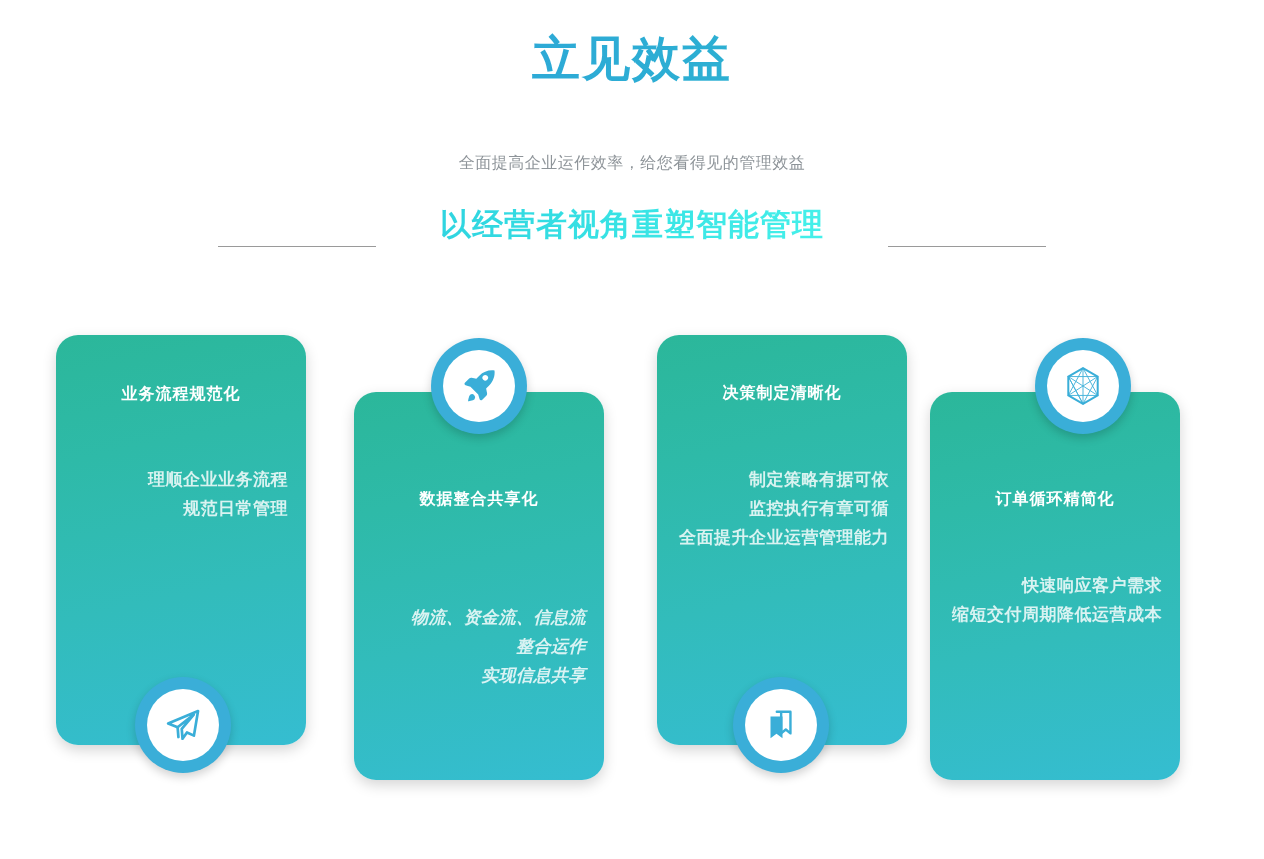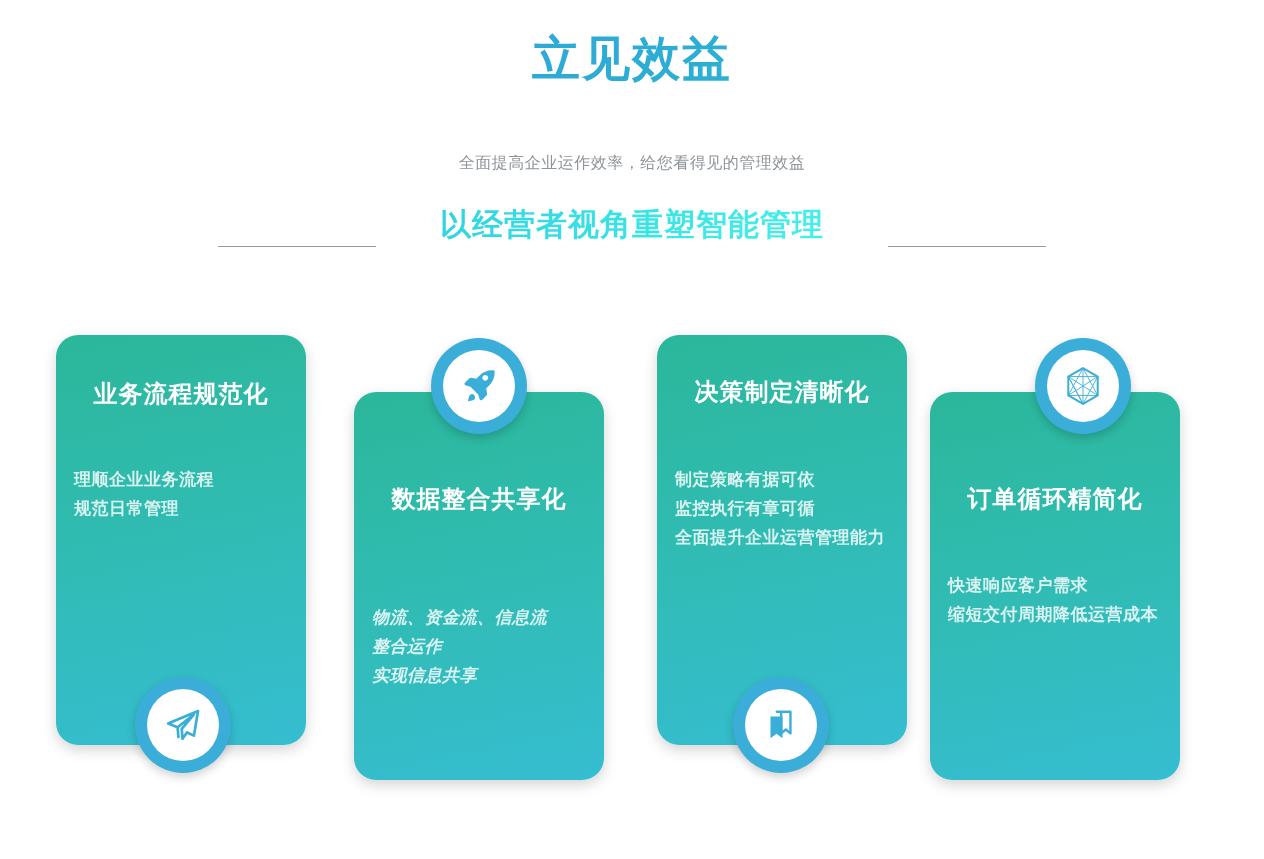--- a/index.html
+++ b/index.html
@@ -103,7 +103,7 @@
 
   .card-title {
     text-align: center;
-    font-size: 24px;
+    font-size: 16px;
     font-weight: bold;
     color: #ffffff;
     line-height: 30px;

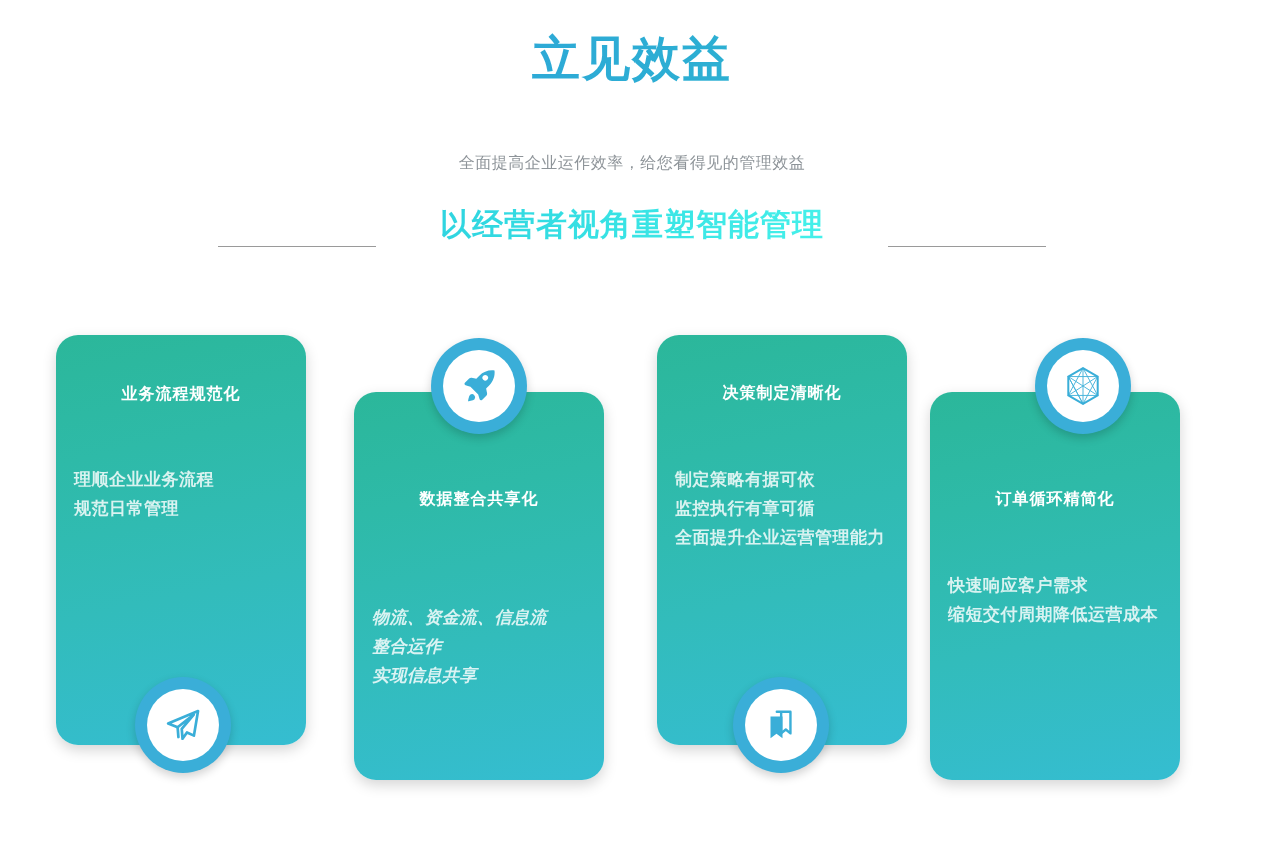--- a/index.html
+++ b/index.html
@@ -115,7 +115,7 @@
   .card.c4 .card-title { margin-top: 92px; }
 
   .card-body {
-    text-align: left;
+    text-align: right;
     font-size: 17px;
     font-weight: bold;
     color: rgba(255,255,255,0.82);

